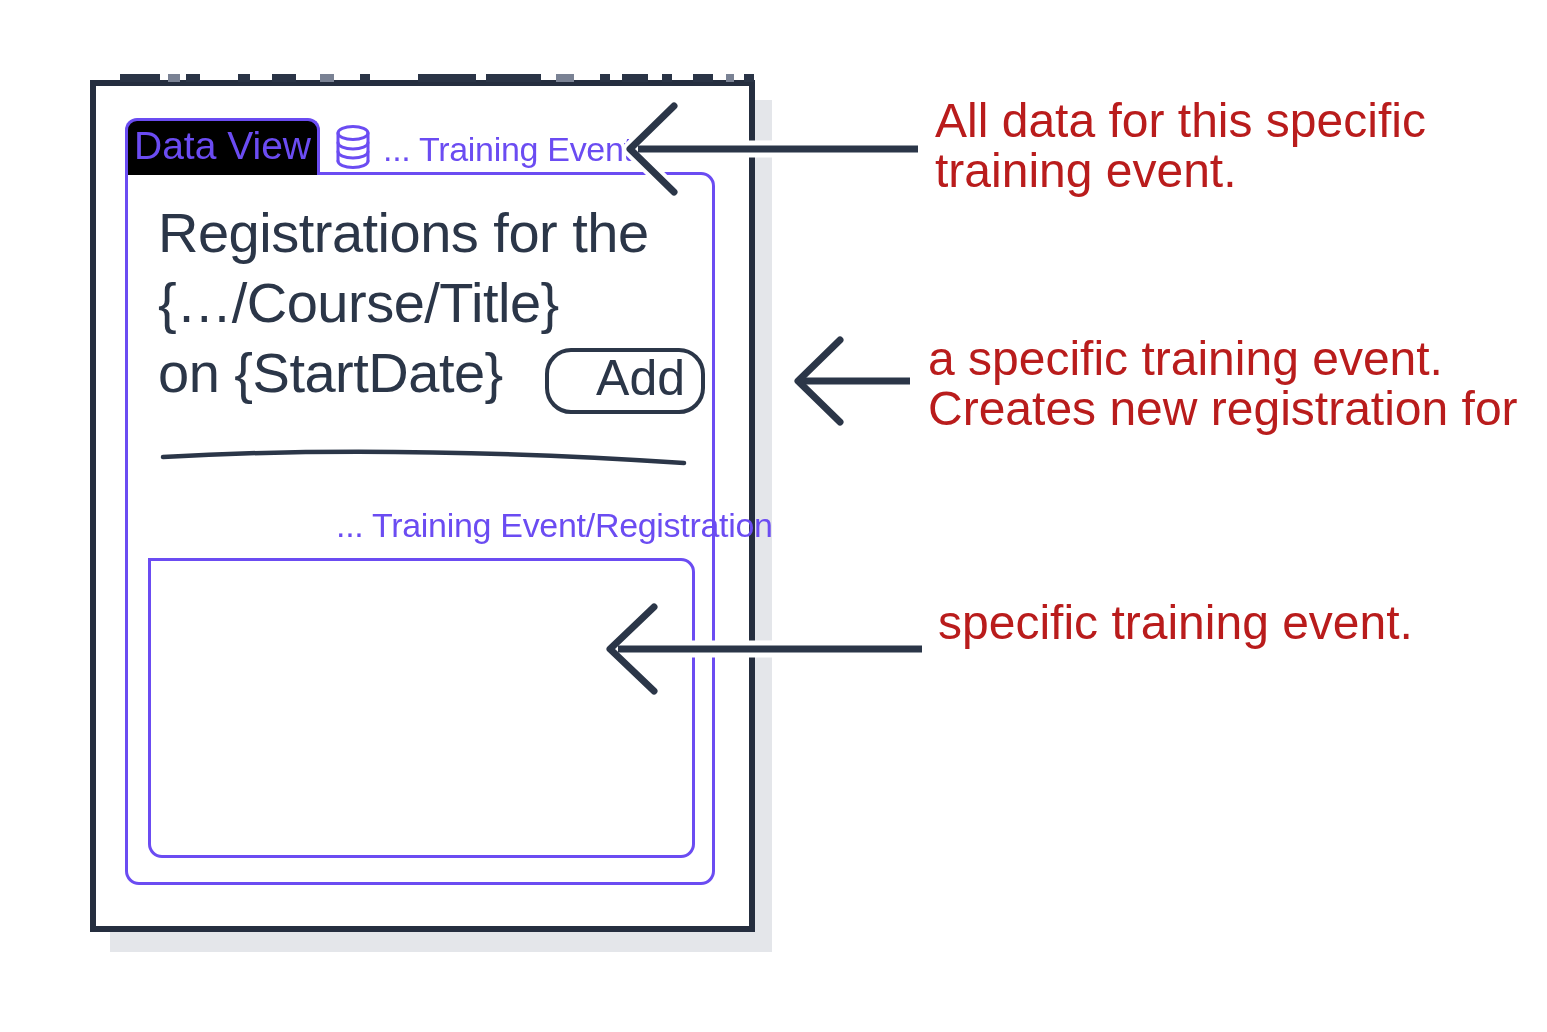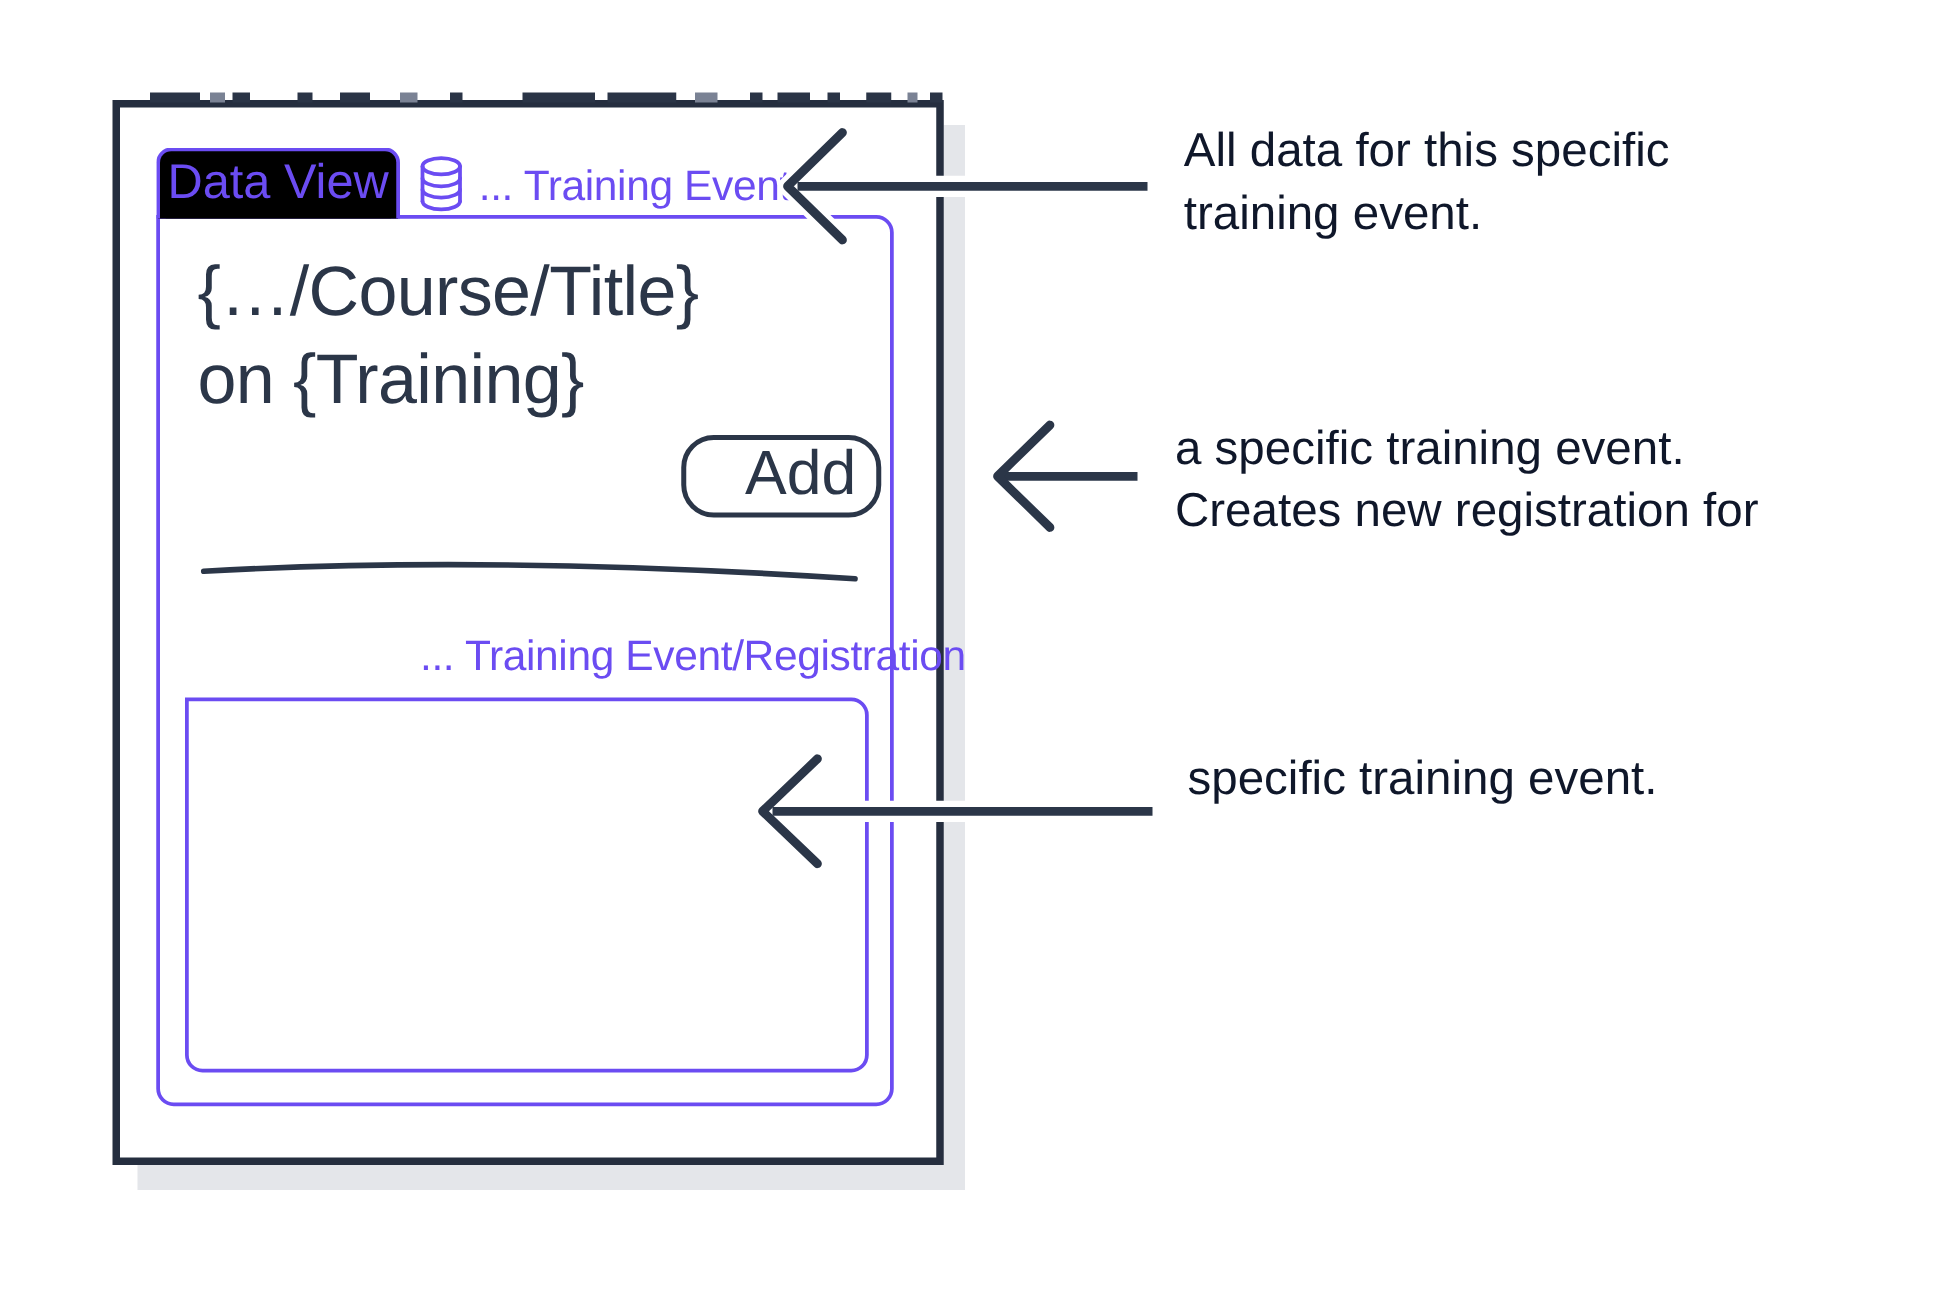--- a/index.html
+++ b/index.html
@@ -70,9 +70,8 @@
   }
   
   .note {
-    position:absolute; color:#0f172a; font-size:38px; line-height:50px; z-index:6;
+    position:absolute; color:#b91c1c; font-size:48px; line-height:50px; z-index:6;
     white-space:nowrap;
-    margin-left:12px;
   }
   .note-1 { left:935px; top:96px; }
   .note-2 { left:928px; top:334px; }

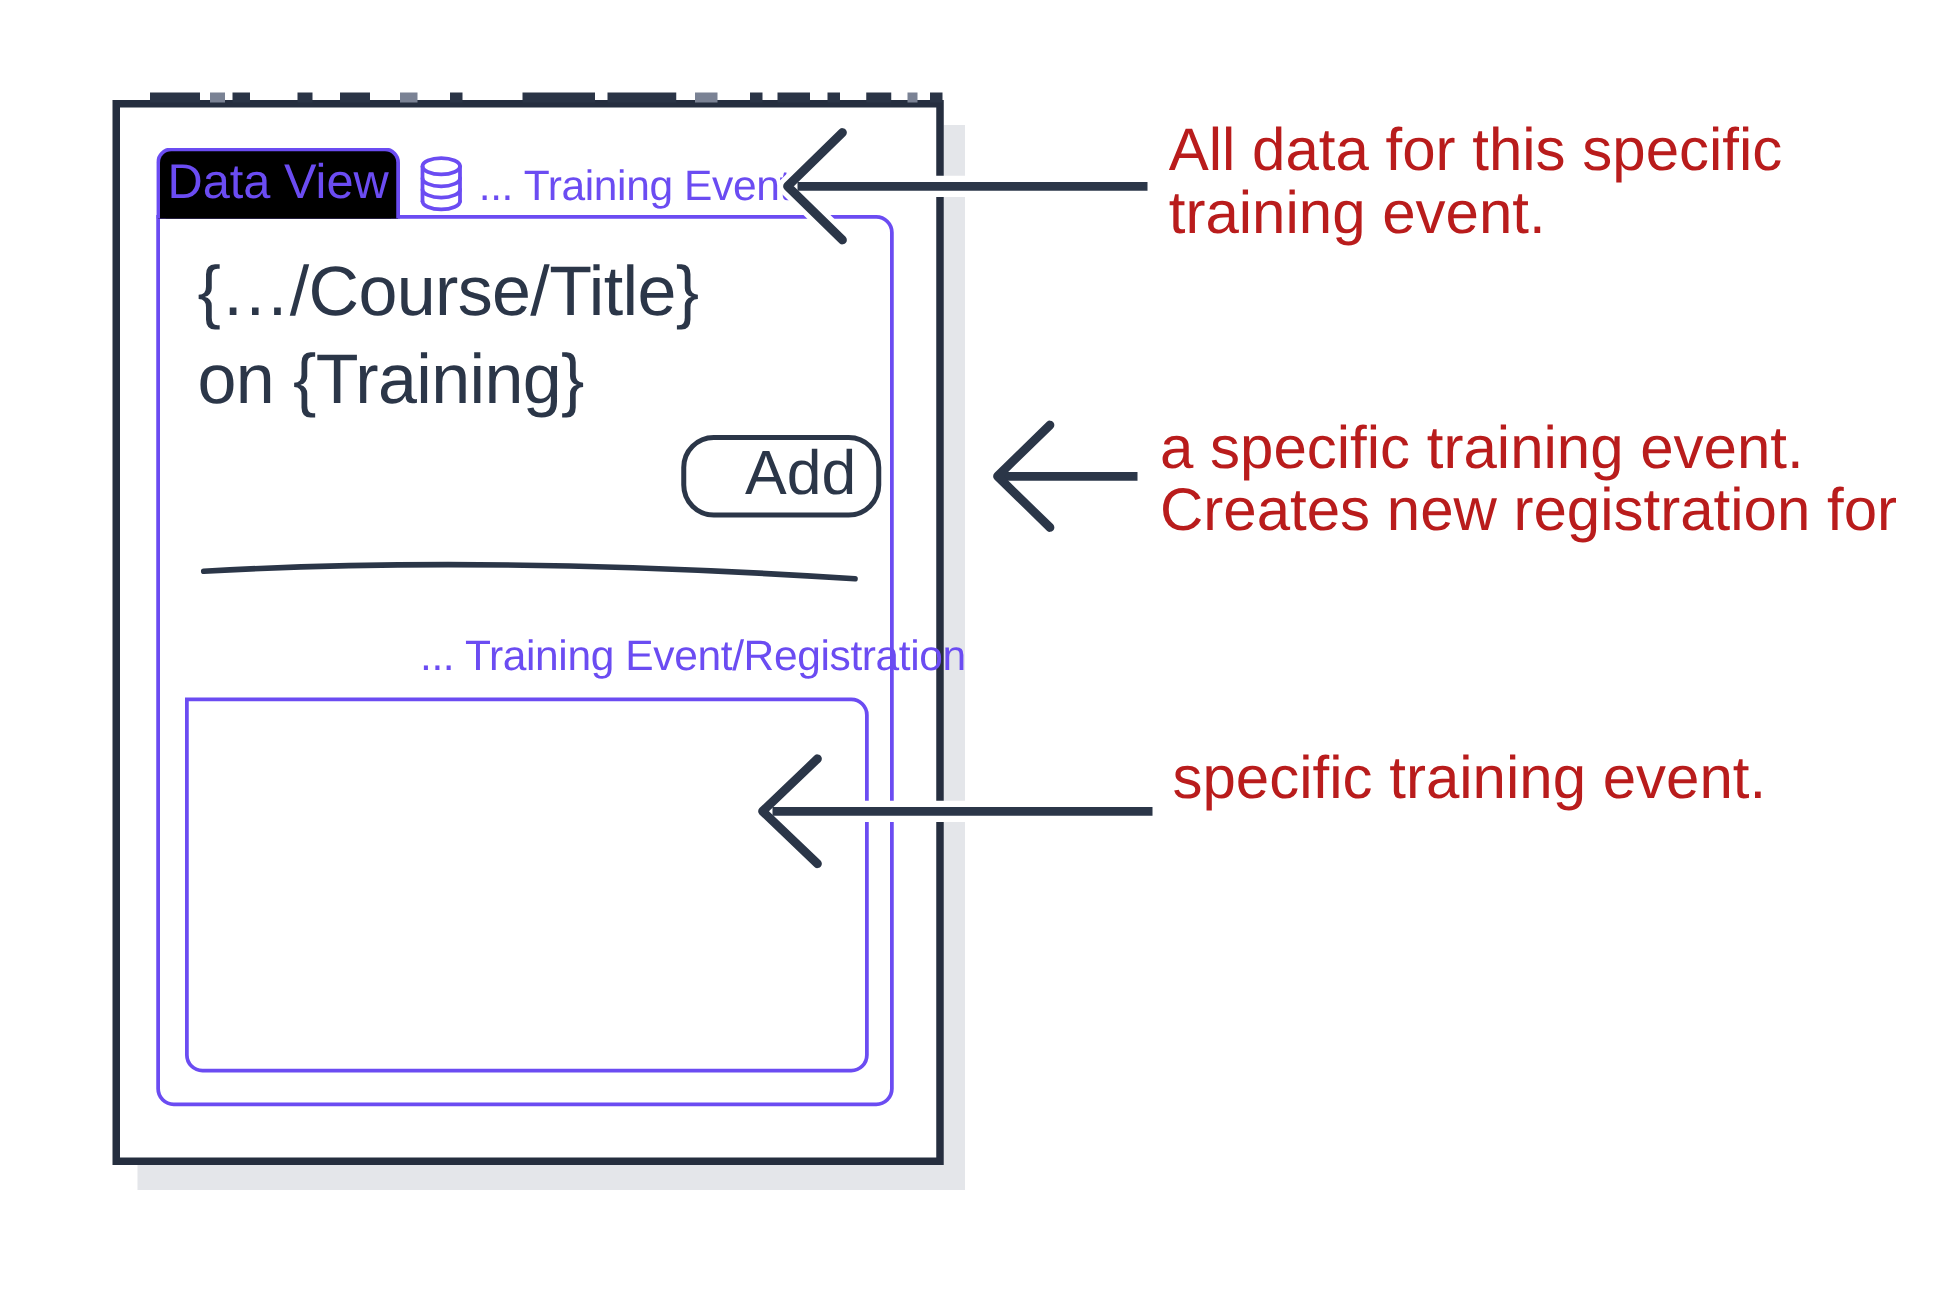--- a/index.html
+++ b/index.html
@@ -123,6 +123,7 @@
   </div>
 
   <div class="heading">
+    <div>Registrations for the</div>
     <div>{…/Course/Title}</div>
     <div>on {Training}</div>
   </div>

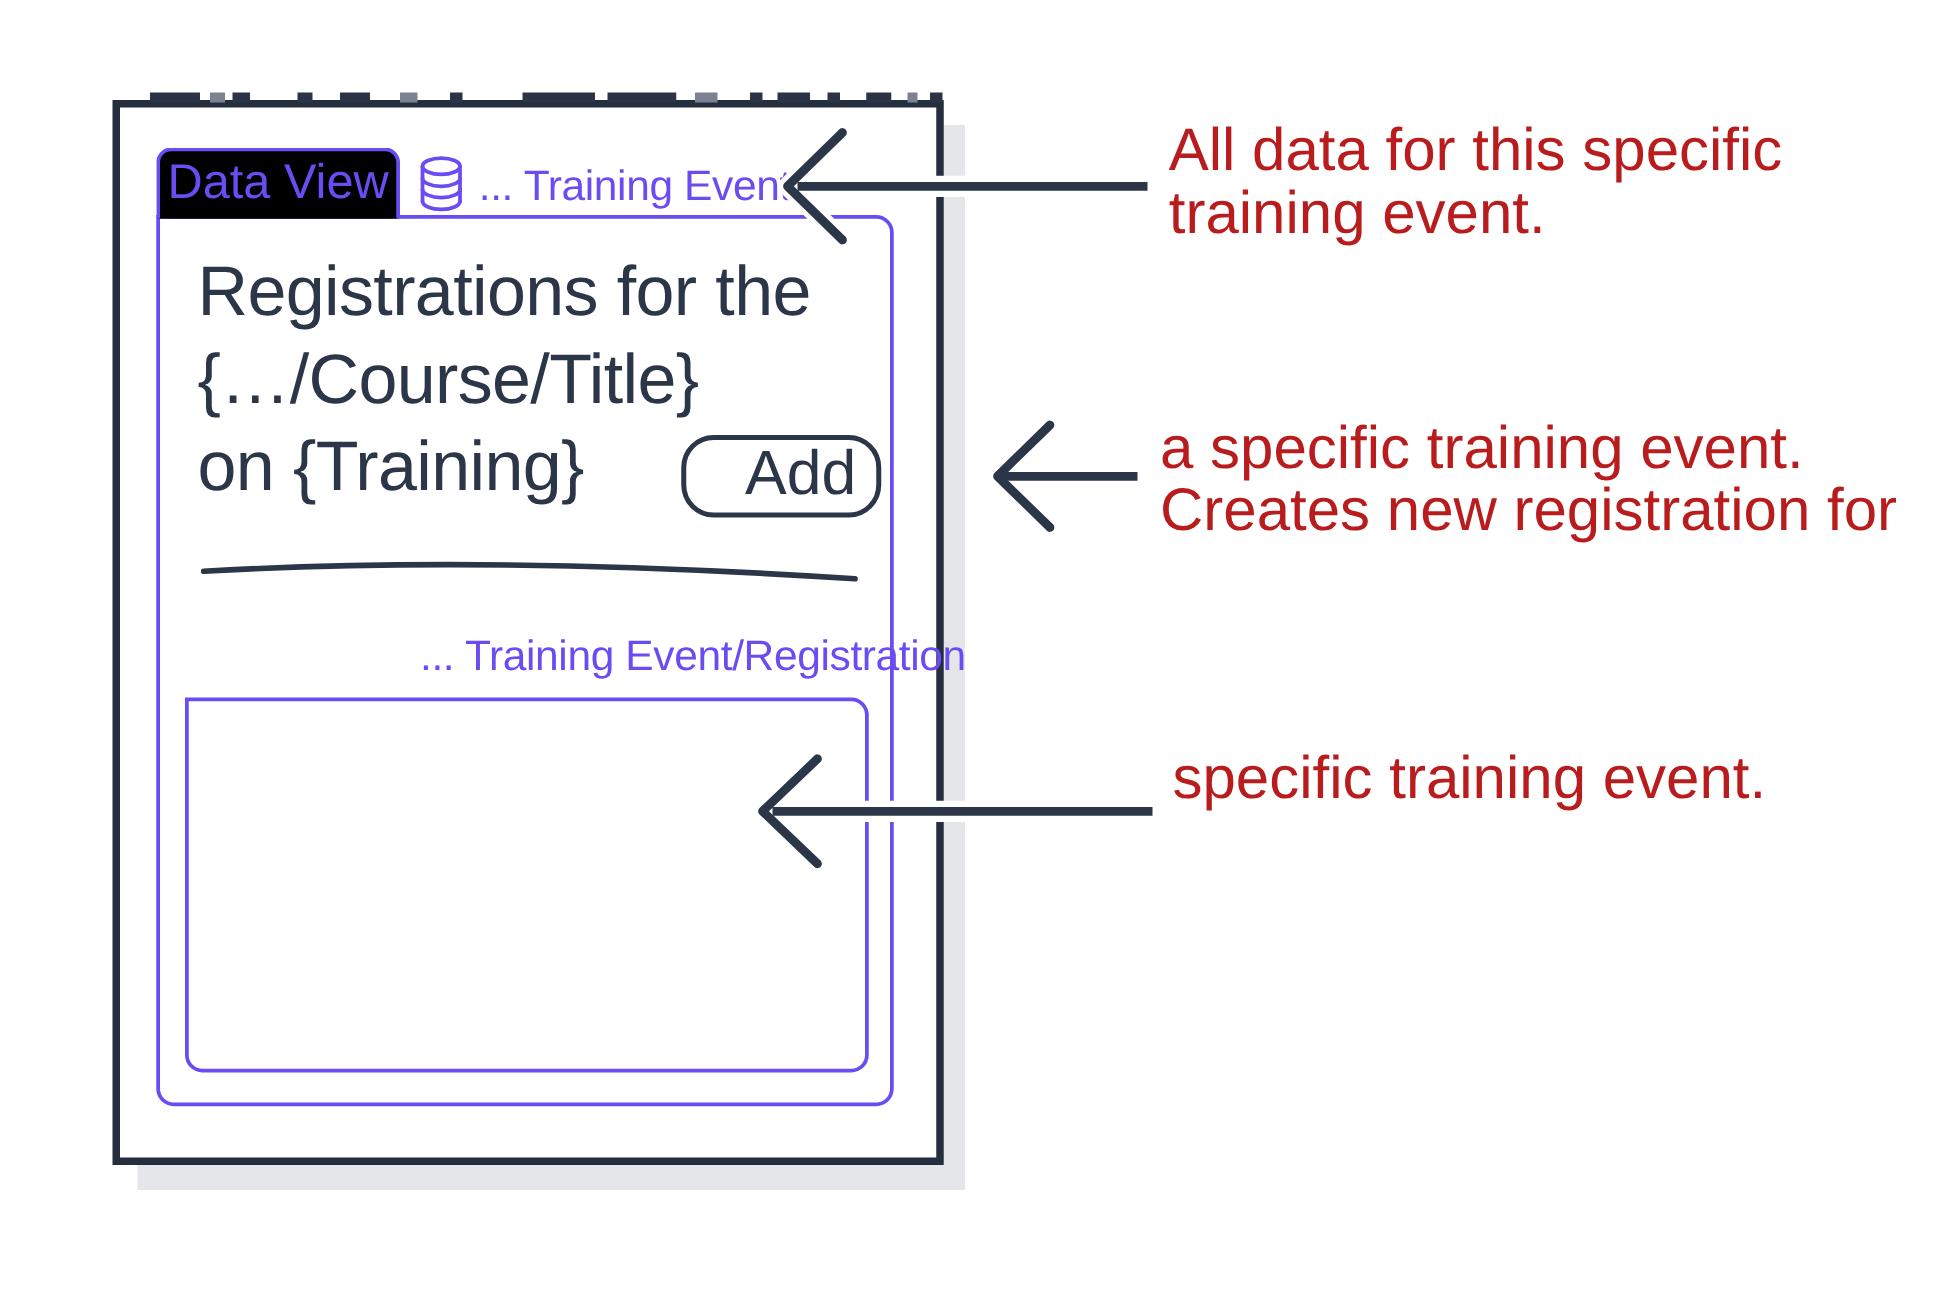--- a/index.html
+++ b/index.html
@@ -125,7 +125,7 @@
   <div class="heading">
     <div>Registrations for the</div>
     <div>{…/Course/Title}</div>
-    <div>on {Training}</div>
+    <div>on {StartDate}</div>
   </div>
 
   <div class="add-btn">

